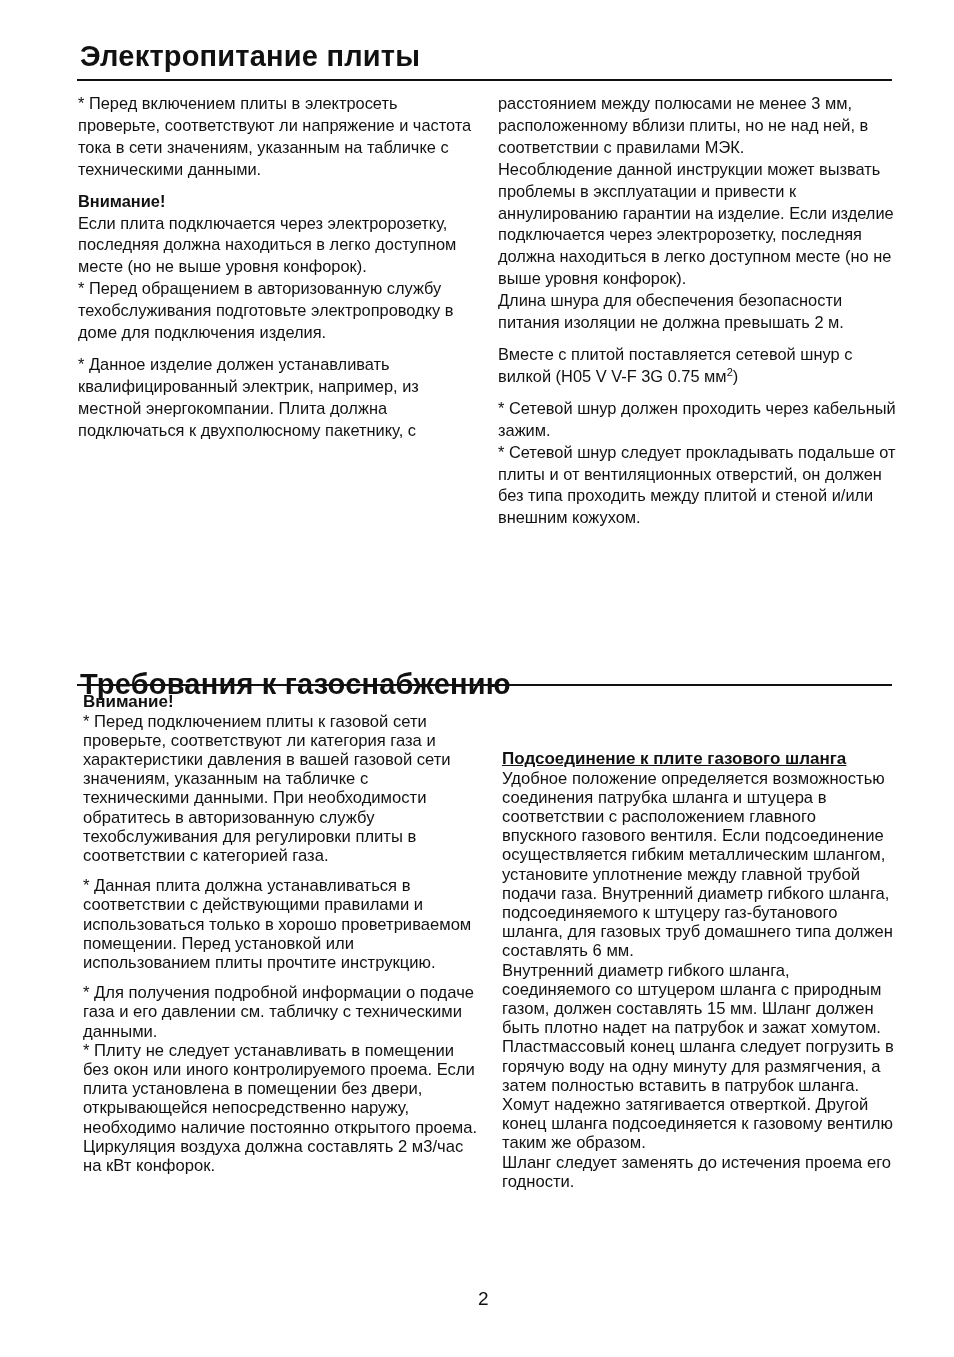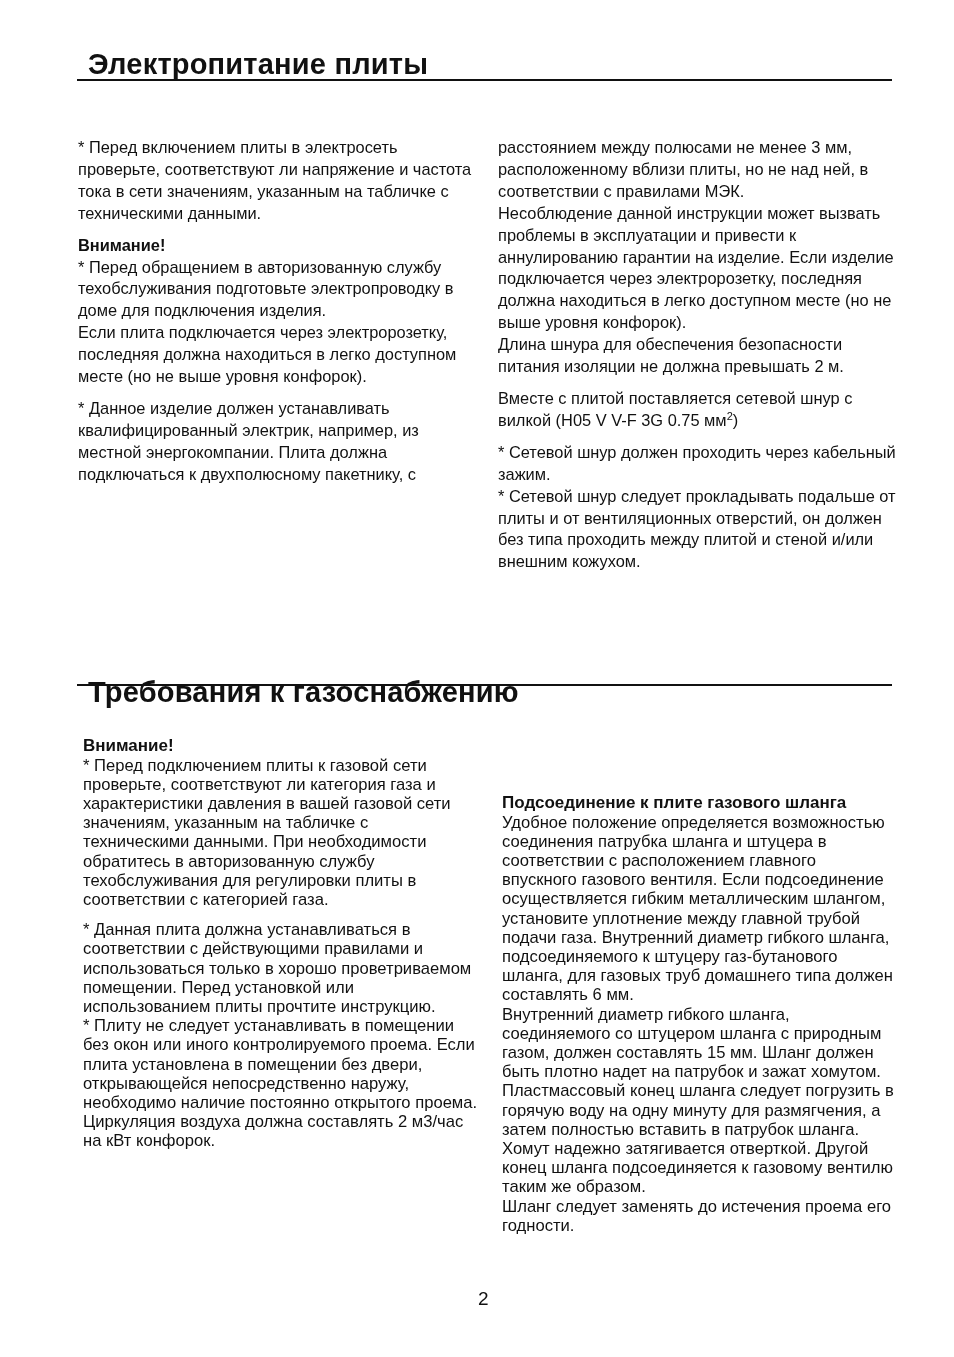--- a/index.html
+++ b/index.html
@@ -9,7 +9,7 @@
   }
   .title {
     position: absolute; left: 80px; font-weight: bold; font-size: 29px;
-    letter-spacing: 0.2px; margin: 8px;
+    letter-spacing: 0.2px; margin: 0;
   }
   .rule { position: absolute; left: 77px; width: 815px; height: 2px; background: #111; }
   .col { position: absolute; font-size: 16.4px; line-height: 21.9px; margin-top: 44px; }

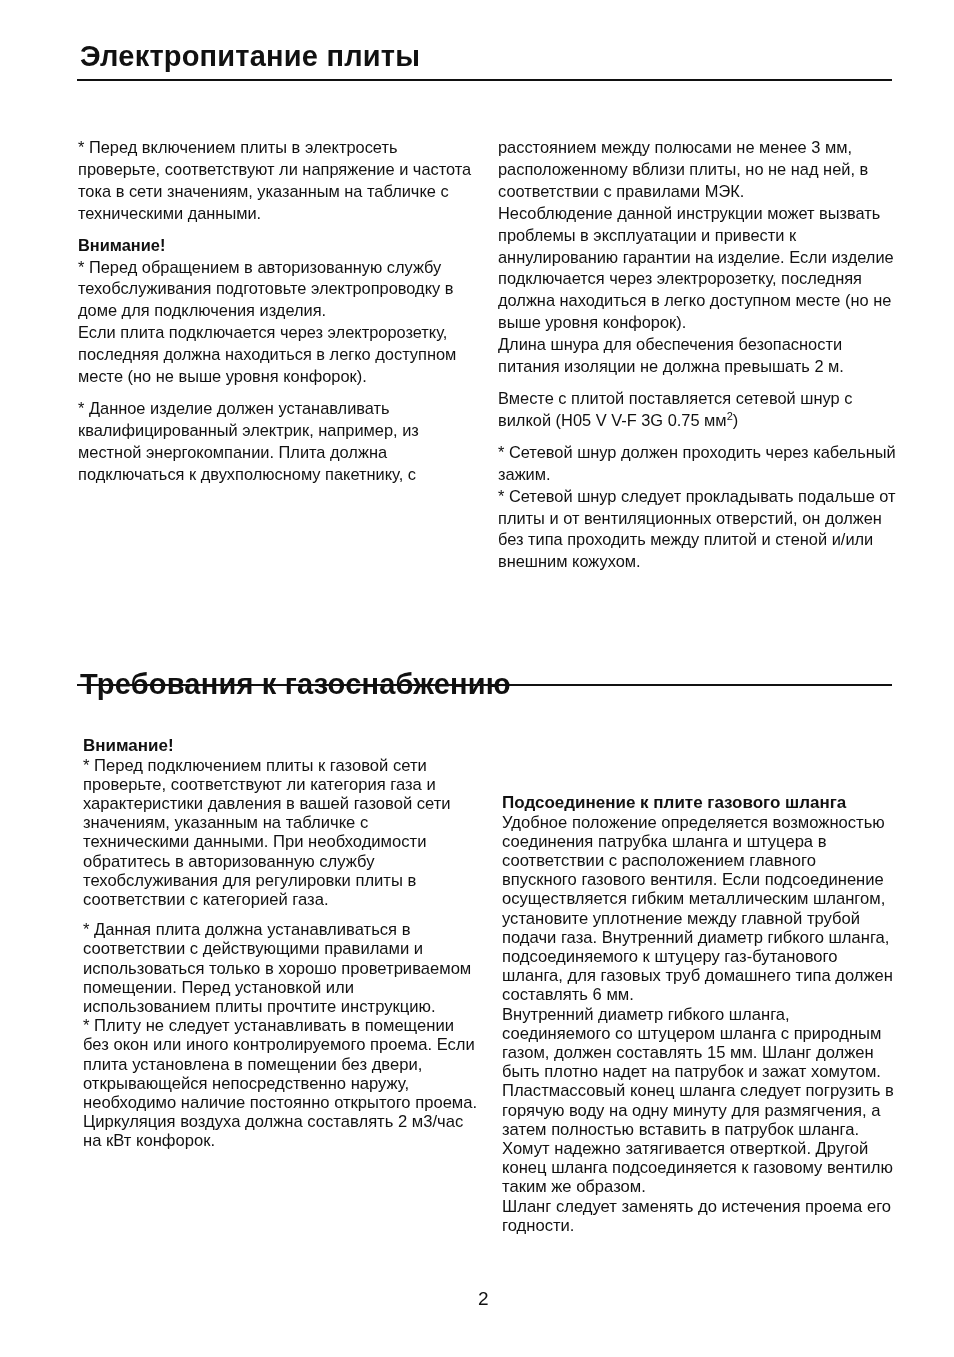--- a/index.html
+++ b/index.html
@@ -12,7 +12,7 @@
     letter-spacing: 0.2px; margin: 0;
   }
   .rule { position: absolute; left: 77px; width: 815px; height: 2px; background: #111; }
-  .col { position: absolute; font-size: 16.4px; line-height: 21.9px; margin-top: 44px; }
+  .col { position: absolute; font-size: 16.4px; line-height: 21.9px; }
   .col p { margin: 0; }
   .col .gap { margin-top: 10px; }
   .b { font-weight: bold; }

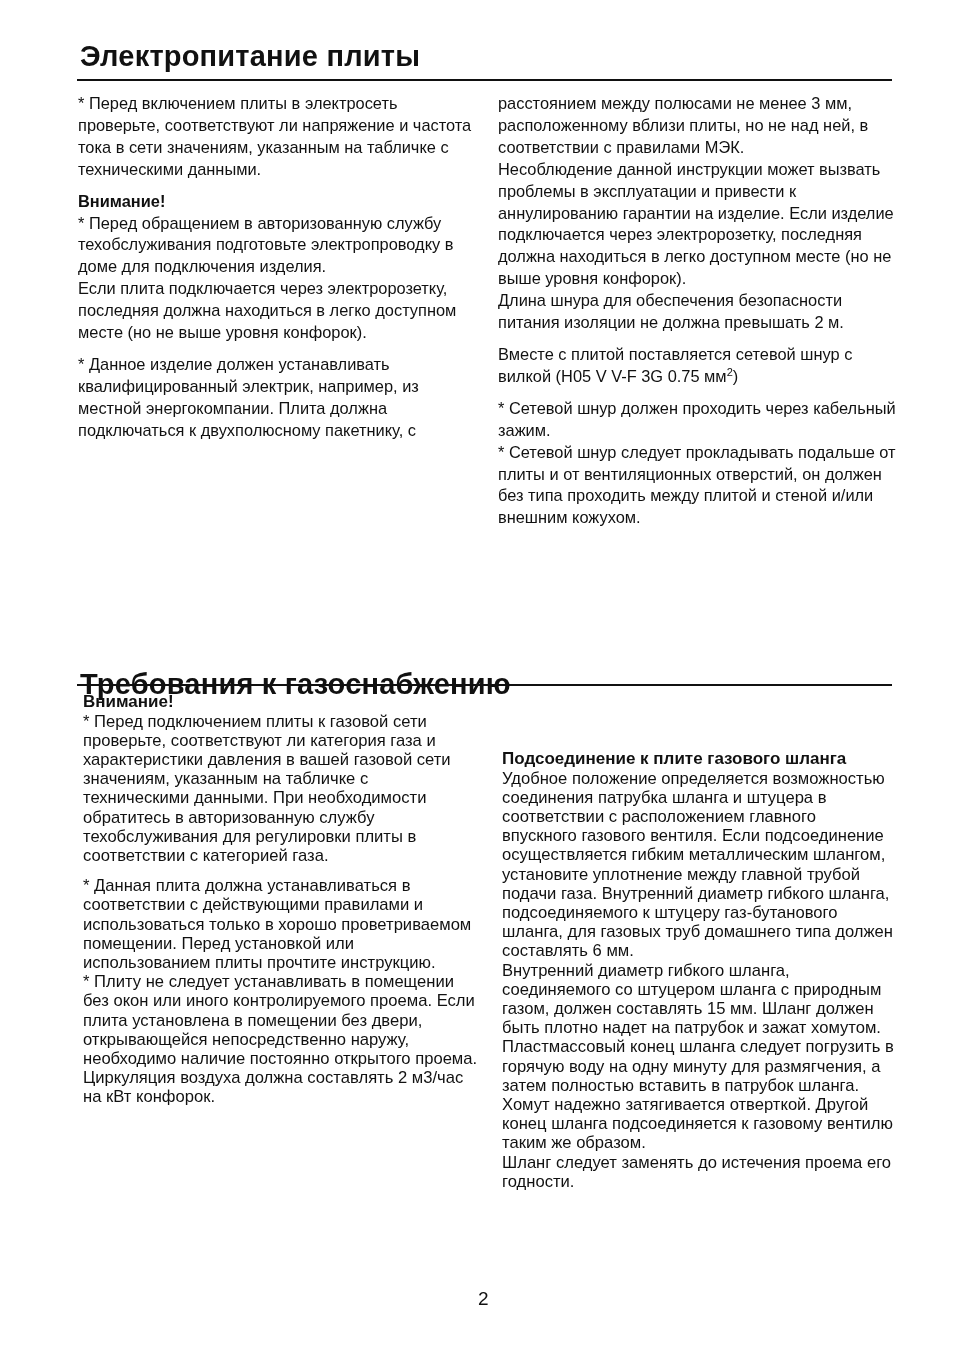--- a/index.html
+++ b/index.html
@@ -31,8 +31,8 @@
 <div class="col" style="left:78px; top:93px; width:400px;">
   <p>* Перед включением плиты в электросеть проверьте, соответствуют ли напряжение и частота тока в сети значениям, указанным на табличке с техническими данными.</p>
   <p class="gap b">Внимание!</p>
+  <p>Если плита подключается через электророзетку, последняя должна находиться в легко доступном месте (но не выше уровня конфорок).</p>
   <p>* Перед обращением в авторизованную службу техобслуживания подготовьте электропроводку в доме для подключения изделия.</p>
-  <p>Если плита подключается через электророзетку, последняя должна находиться в легко доступном месте (но не выше уровня конфорок).</p>
   <p class="gap">* Данное изделие должен устанавливать квалифицированный электрик, например, из местной энергокомпании. Плита должна подключаться к двухполюсному пакетнику, с</p>
 </div>
 

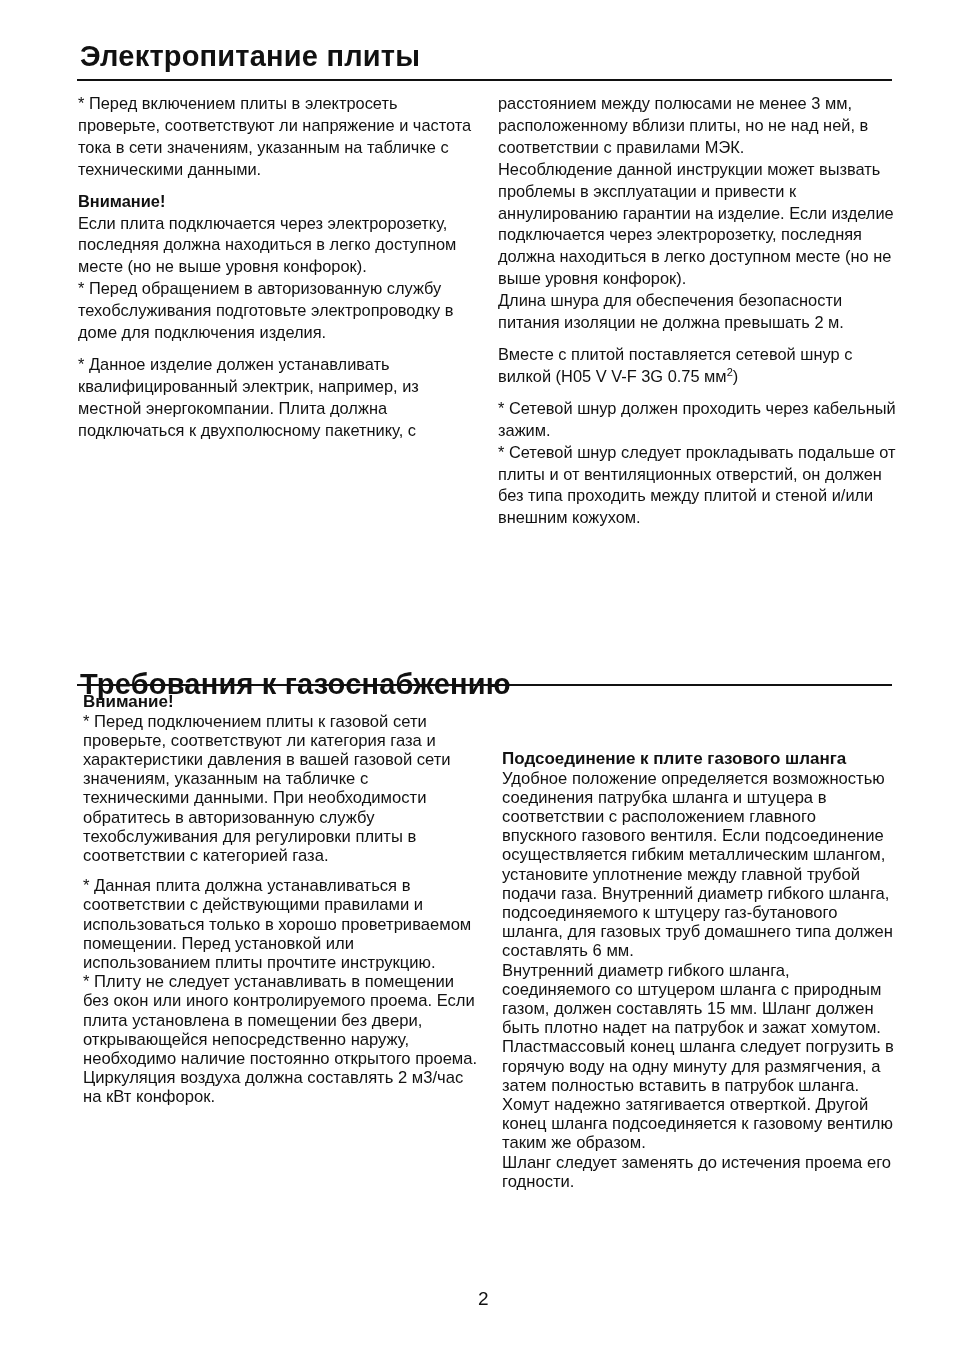--- a/index.html
+++ b/index.html
@@ -57,7 +57,7 @@
 </div>
 
 <div class="col col2" style="left:502px; top:749px; width:392px;">
-  <p class="h" style="white-space:nowrap;">Подсоединение к плите газового шланга</p>
+  <p class="h" style="white-space:nowrap;text-decoration:underline;">Подсоединение к плите газового шланга</p>
   <p>Удобное положение определяется возможностью соединения патрубка шланга и штуцера в соответствии с расположением главного впускного газового вентиля. Если подсоединение осуществляется гибким металлическим шлангом, установите уплотнение между главной трубой подачи газа. Внутренний диаметр гибкого шланга, подсоединяемого к штуцеру газ-бутанового шланга, для газовых труб домашнего типа должен составлять 6 мм.</p>
   <p>Внутренний диаметр гибкого шланга, соединяемого со штуцером шланга с природным газом, должен составлять 15 мм. Шланг должен быть плотно надет на патрубок и зажат хомутом. Пластмассовый конец шланга следует погрузить в горячую воду на одну минуту для размягчения, а затем полностью вставить в патрубок шланга. Хомут надежно затягивается отверткой. Другой конец шланга подсоединяется к газовому вентилю таким же образом.</p>
   <p>Шланг следует заменять до истечения проема его годности.</p>

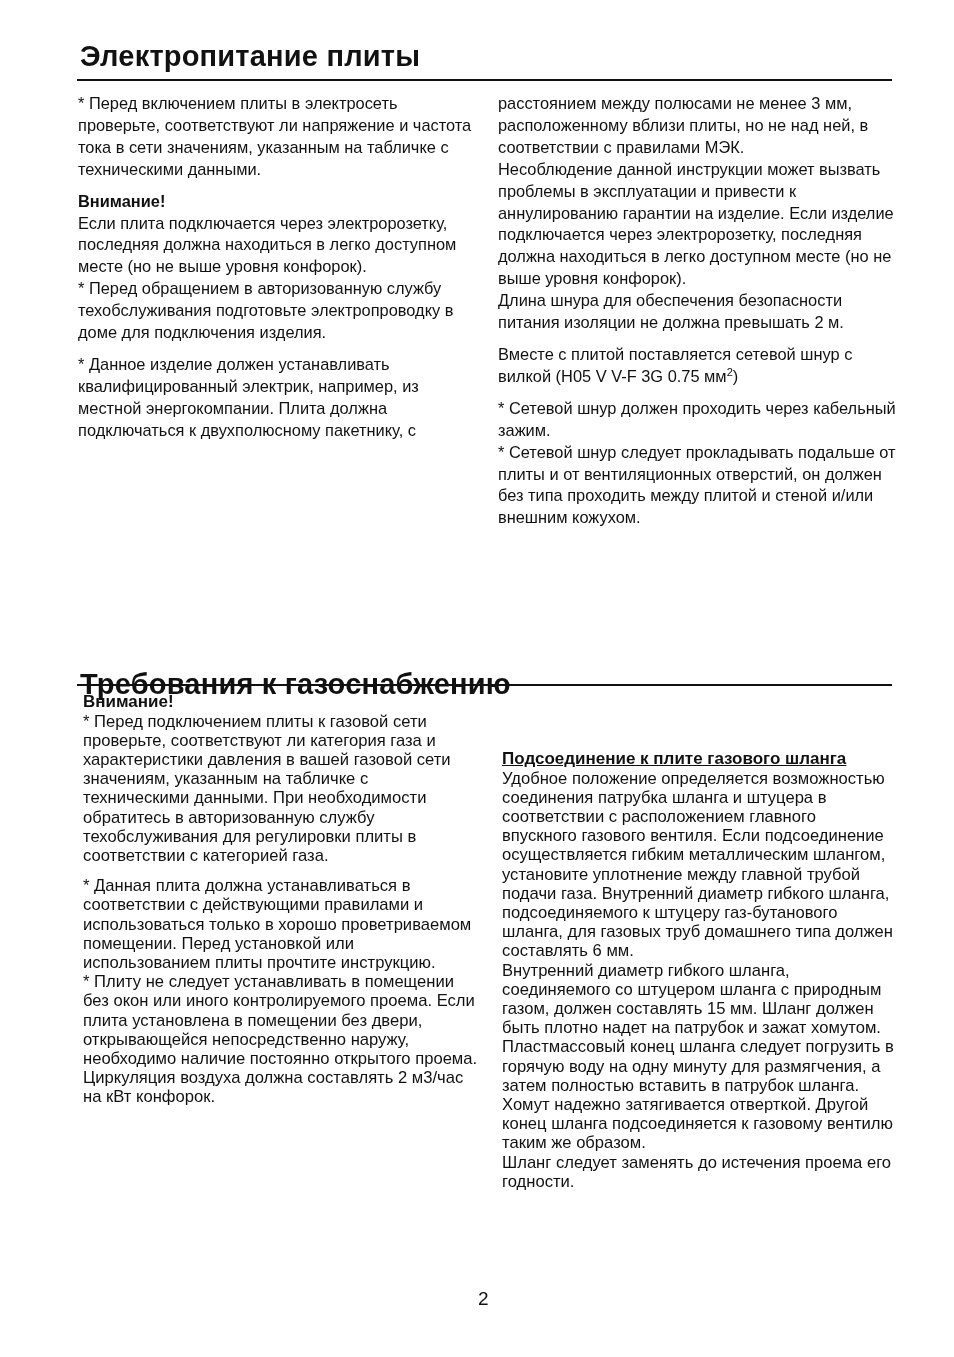--- a/index.html
+++ b/index.html
@@ -52,6 +52,7 @@
   <p class="h">Внимание!</p>
   <p style="width:395px;">* Перед подключением плиты к газовой сети проверьте, соответствуют ли категория газа и характеристики давления в вашей газовой сети значениям, указанным на табличке с техническими данными. При необходимости обратитесь в авторизованную службу техобслуживания для регулировки плиты в соответствии с категорией газа.</p>
   <p class="gap" style="width:395px;">* Данная плита должна устанавливаться в соответствии с действующими правилами и использоваться только в хорошо проветриваемом помещении. Перед установкой или использованием плиты прочтите инструкцию.</p>
+  <p class="gap" style="width:395px;">* Для получения подробной информации о подаче газа и его давлении см. табличку с техническими данными.</p>
   <p style="width:395px;">* Плиту не следует устанавливать в помещении без окон или иного контролируемого проема. Если плита установлена в помещении без двери, открывающейся непосредственно наружу, необходимо наличие постоянно открытого проема.</p>
   <p style="width:395px;">Циркуляция воздуха должна составлять 2 м3/час на кВт конфорок.</p>
 </div>

